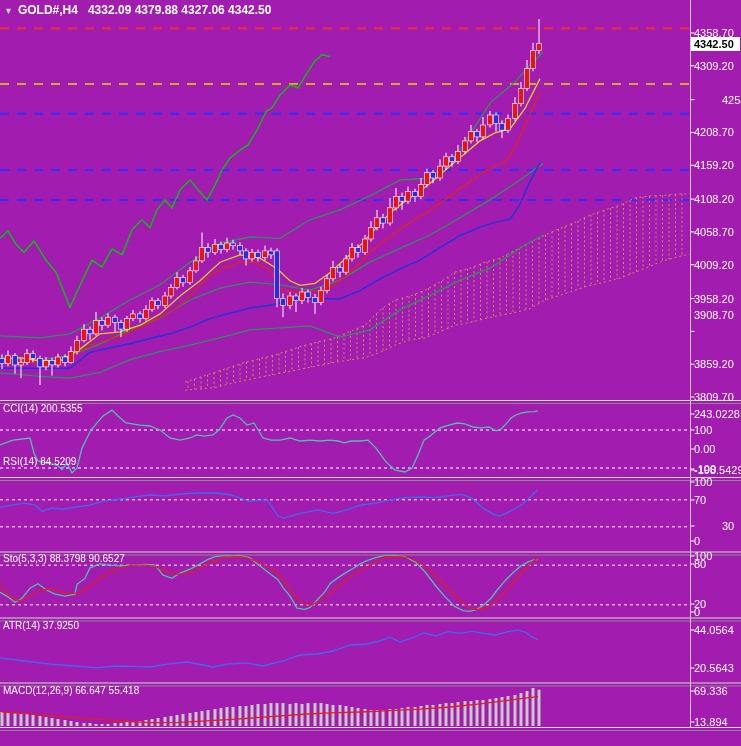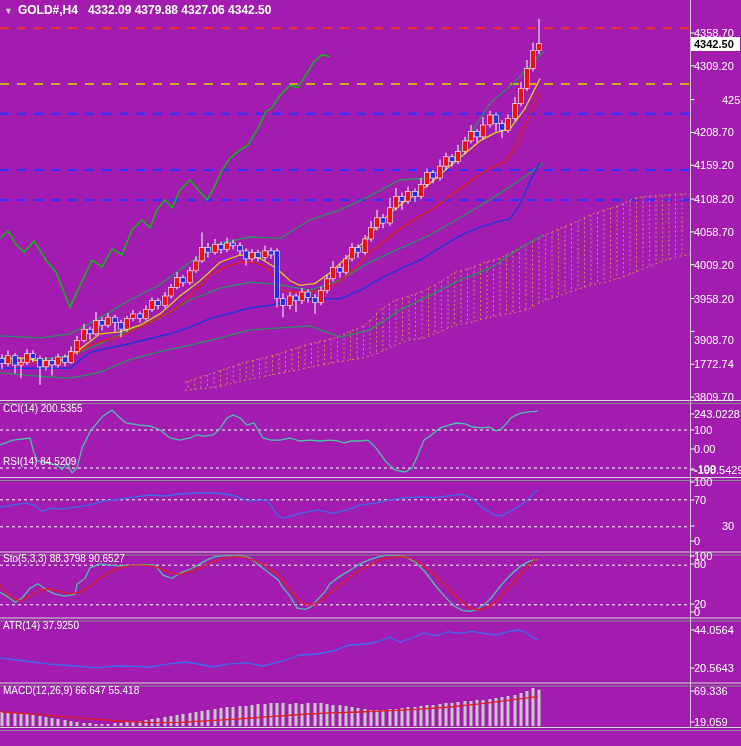--- a/index.html
+++ b/index.html
@@ -455,7 +455,7 @@
       <div class="axis-label" style="left: 4px; top: 231.909px;">4058.70</div>
       <div class="axis-label" style="left: 4px; top: 264.729px;">4009.20</div>
       <div class="axis-label" style="left: 4px; top: 298.544px;">3958.20</div>
-      <div class="axis-label" style="left: 4px; top: 340px;">3908.70</div>
+      <div class="axis-label" style="left: 4px; top: 315px;">3908.70</div>
       <div class="axis-label" style="left: 4px; top: 364.183px;">1772.74</div>
       <div class="axis-label" style="left: 4px; top: 397.003px;">3809.70</div>
       <div class="axis-label" style="left: 4px; top: 414px;">243.0228</div>

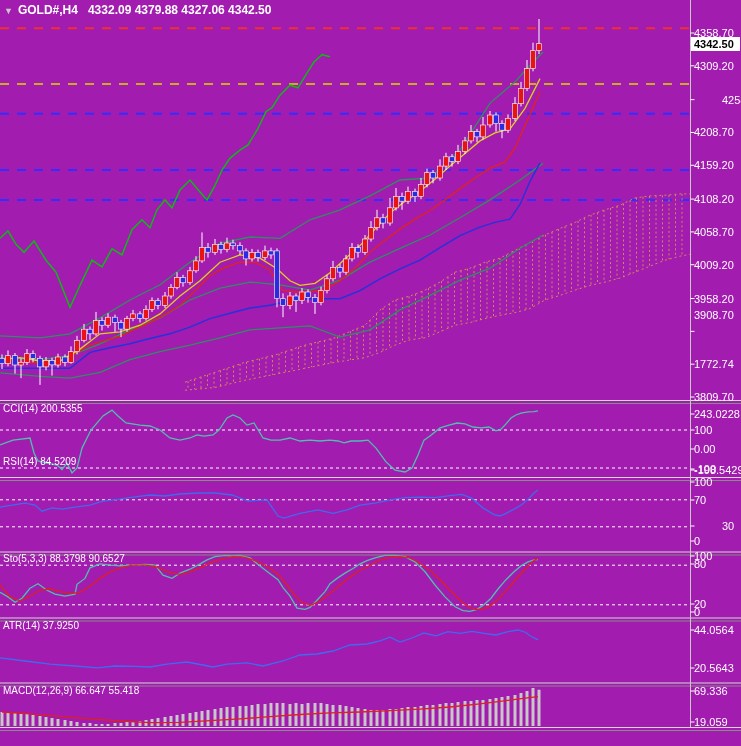--- a/index.html
+++ b/index.html
@@ -456,7 +456,7 @@
       <div class="axis-label" style="left: 4px; top: 264.729px;">4009.20</div>
       <div class="axis-label" style="left: 4px; top: 298.544px;">3958.20</div>
       <div class="axis-label" style="left: 4px; top: 315px;">3908.70</div>
-      <div class="axis-label" style="left: 4px; top: 364.183px;">1772.74</div>
+      <div class="axis-label" style="left: 4px; top: 364.183px;">3859.20</div>
       <div class="axis-label" style="left: 4px; top: 397.003px;">3809.70</div>
       <div class="axis-label" style="left: 4px; top: 414px;">243.0228</div>
       <div class="axis-label" style="left: 4px; top: 430px;">100</div>

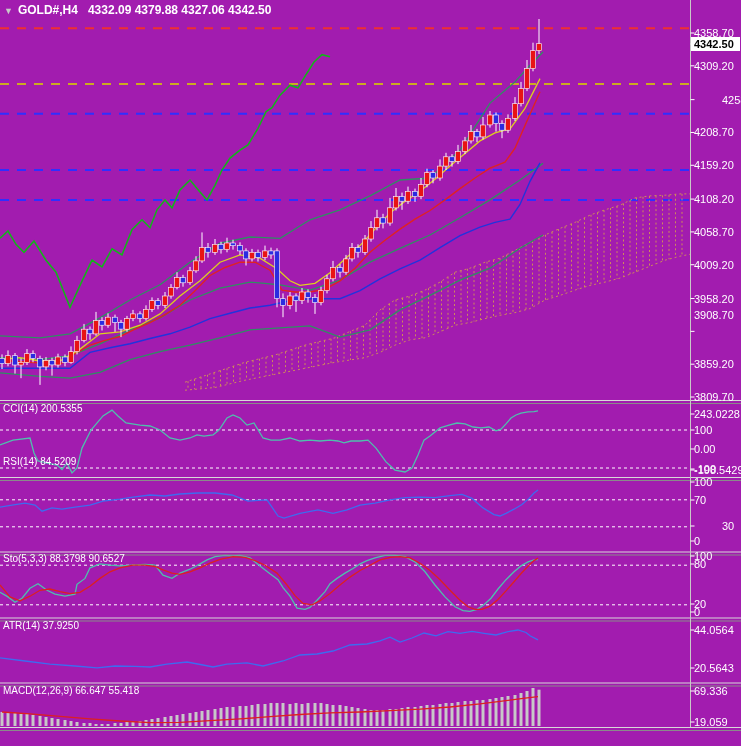--- a/index.html
+++ b/index.html
@@ -474,7 +474,7 @@
       <div class="axis-label" style="left: 4px; top: 630px;">44.0564</div>
       <div class="axis-label" style="left: 4px; top: 668px;">20.5643</div>
       <div class="axis-label" style="left: 4px; top: 691px;">69.336</div>
-      <div class="axis-label" style="left: 4px; top: 722px;">19.059</div>
+      <div class="axis-label" style="left: 4px; top: 722px;">13.894</div>
     </div>
   <div id="time-strip"></div>
   <div id="cur-price">4342.50</div>

